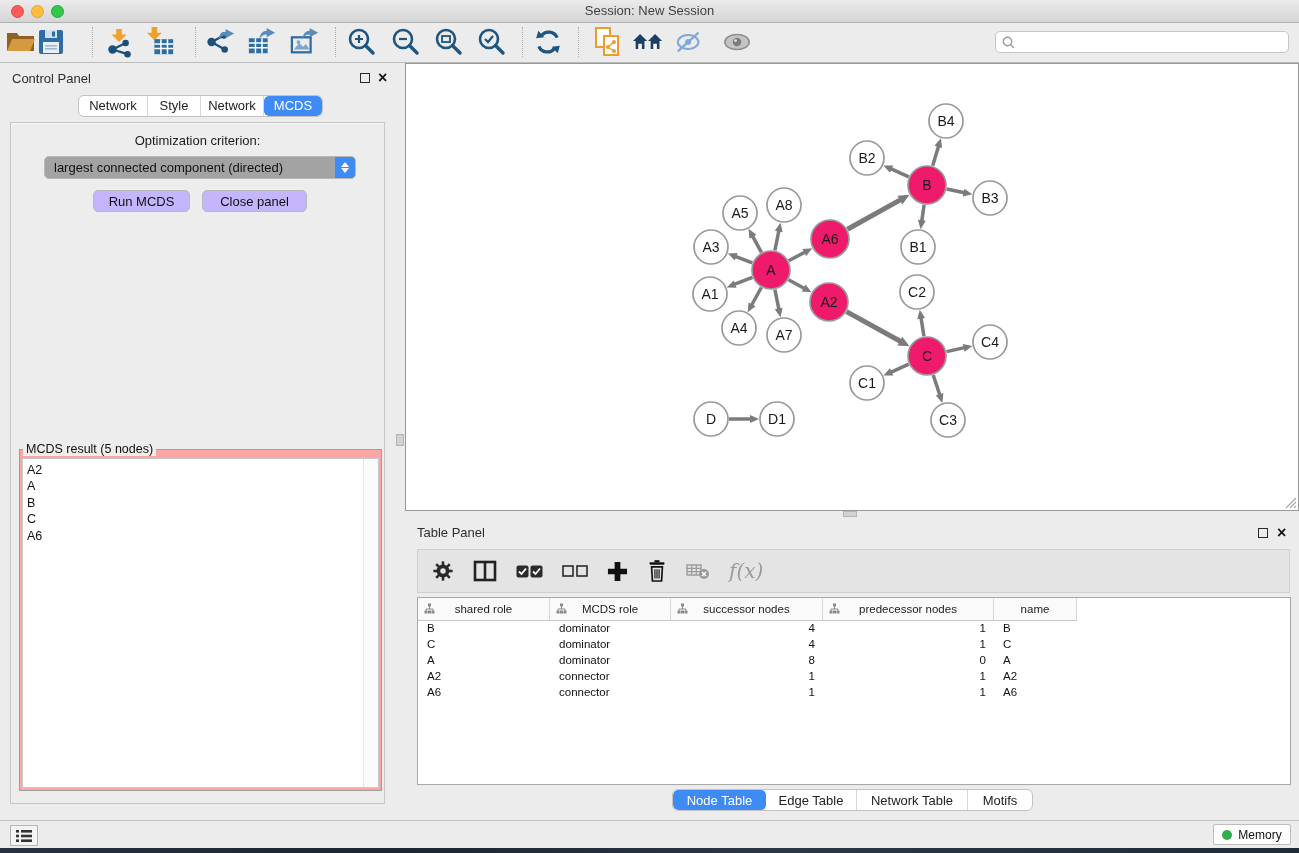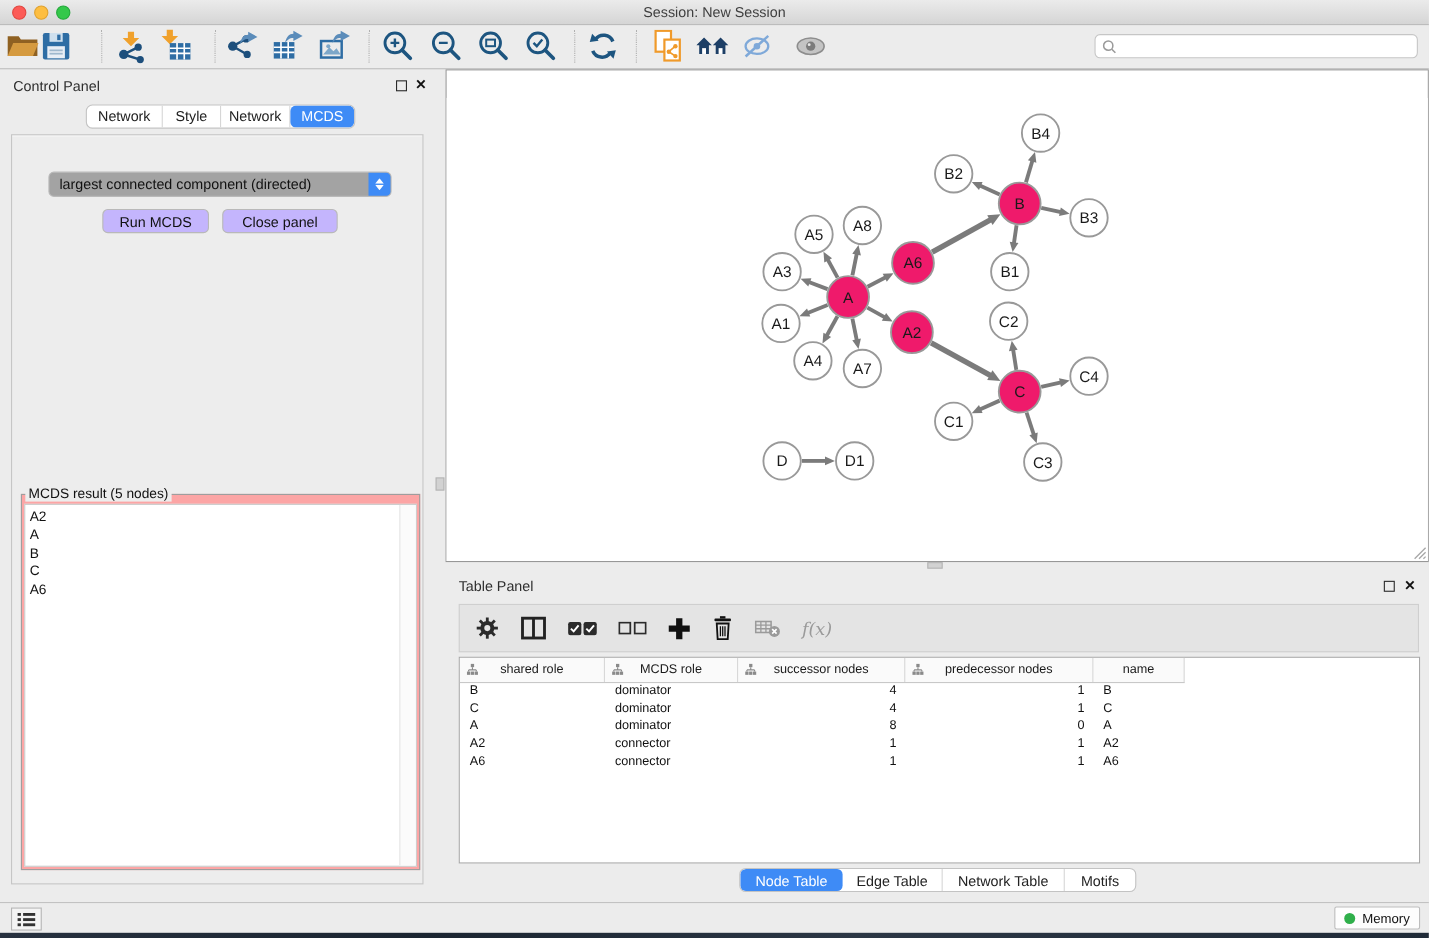--- a/index.html
+++ b/index.html
@@ -276,6 +276,7 @@
       <span class="seg sel" style="width: 58px;">MCDS</span>
     </div>
   <div id="cp-content">
+    <div id="opt-label">Optimization criterion:</div>
     <div id="criterion">
       <span class="val">largest connected component (directed)</span>
       <span class="stepper">

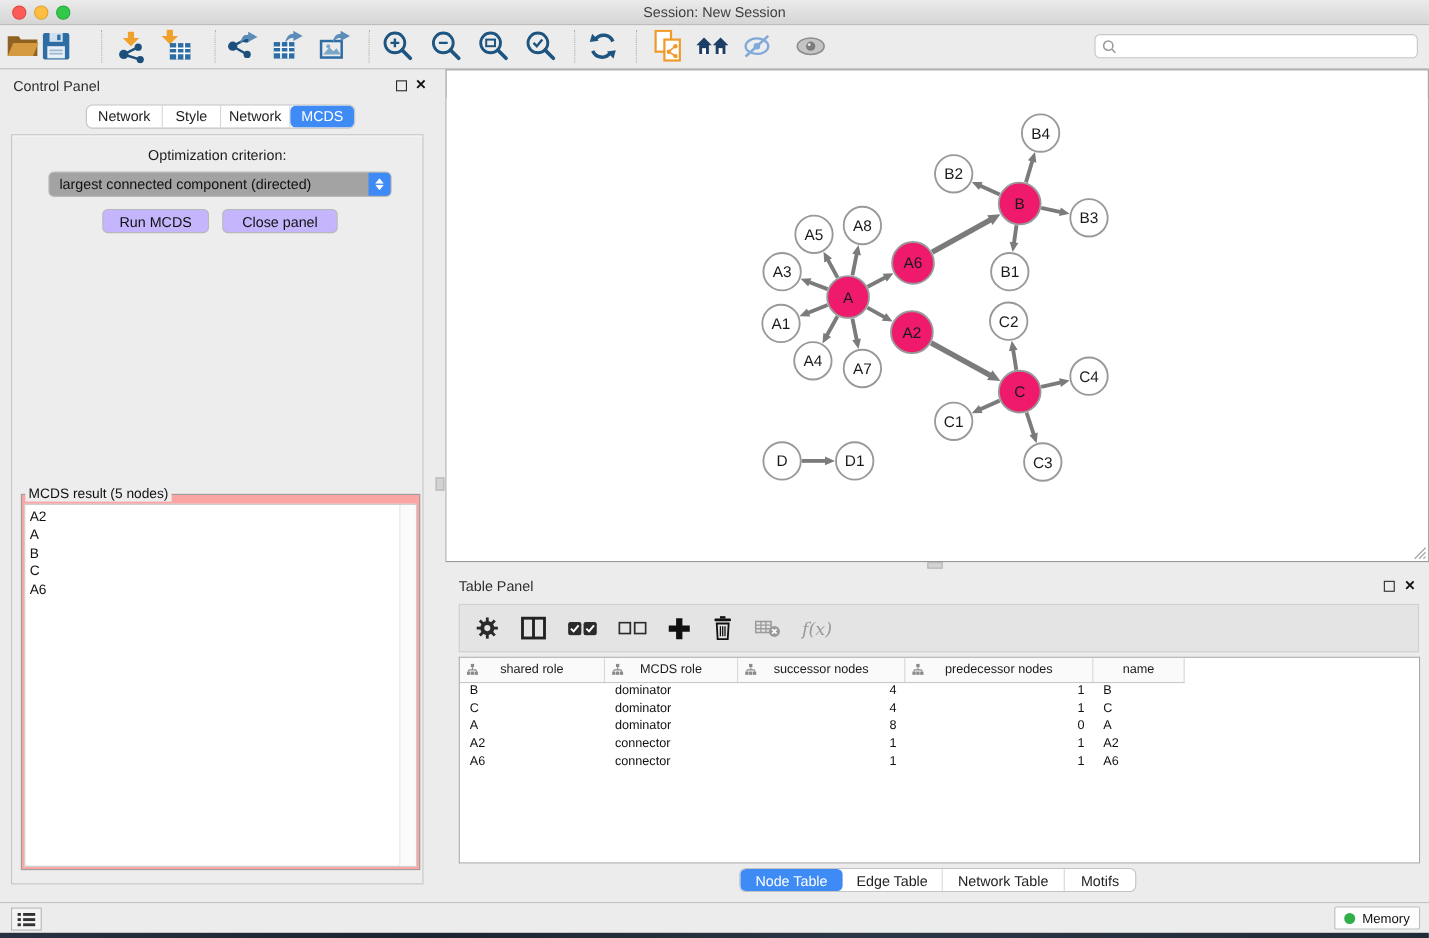--- a/index.html
+++ b/index.html
@@ -80,7 +80,7 @@
     border:1px solid #cfcfcf;box-sizing:border-box;display:flex;align-items:center;gap:19px;
     padding-left:14px;}
   .tp-ic{background:none;border:none;padding:0;display:flex;align-items:center;justify-content:center;}
-  #fx-label{font-size:16px;font-style:italic;color:#9a9a9a;font-family:"DejaVu Serif",serif;}
+  #fx-label{font-size:20px;font-style:italic;color:#9a9a9a;font-family:"DejaVu Serif",serif;}
   #tp-table{position:absolute;left:12px;top:79px;width:874px;height:188px;background:#fff;
     border:1px solid #a8a8a8;box-sizing:border-box;overflow:hidden;}
   #thead{position:absolute;left:0;top:0;height:22px;display:flex;background:#fafafa;

